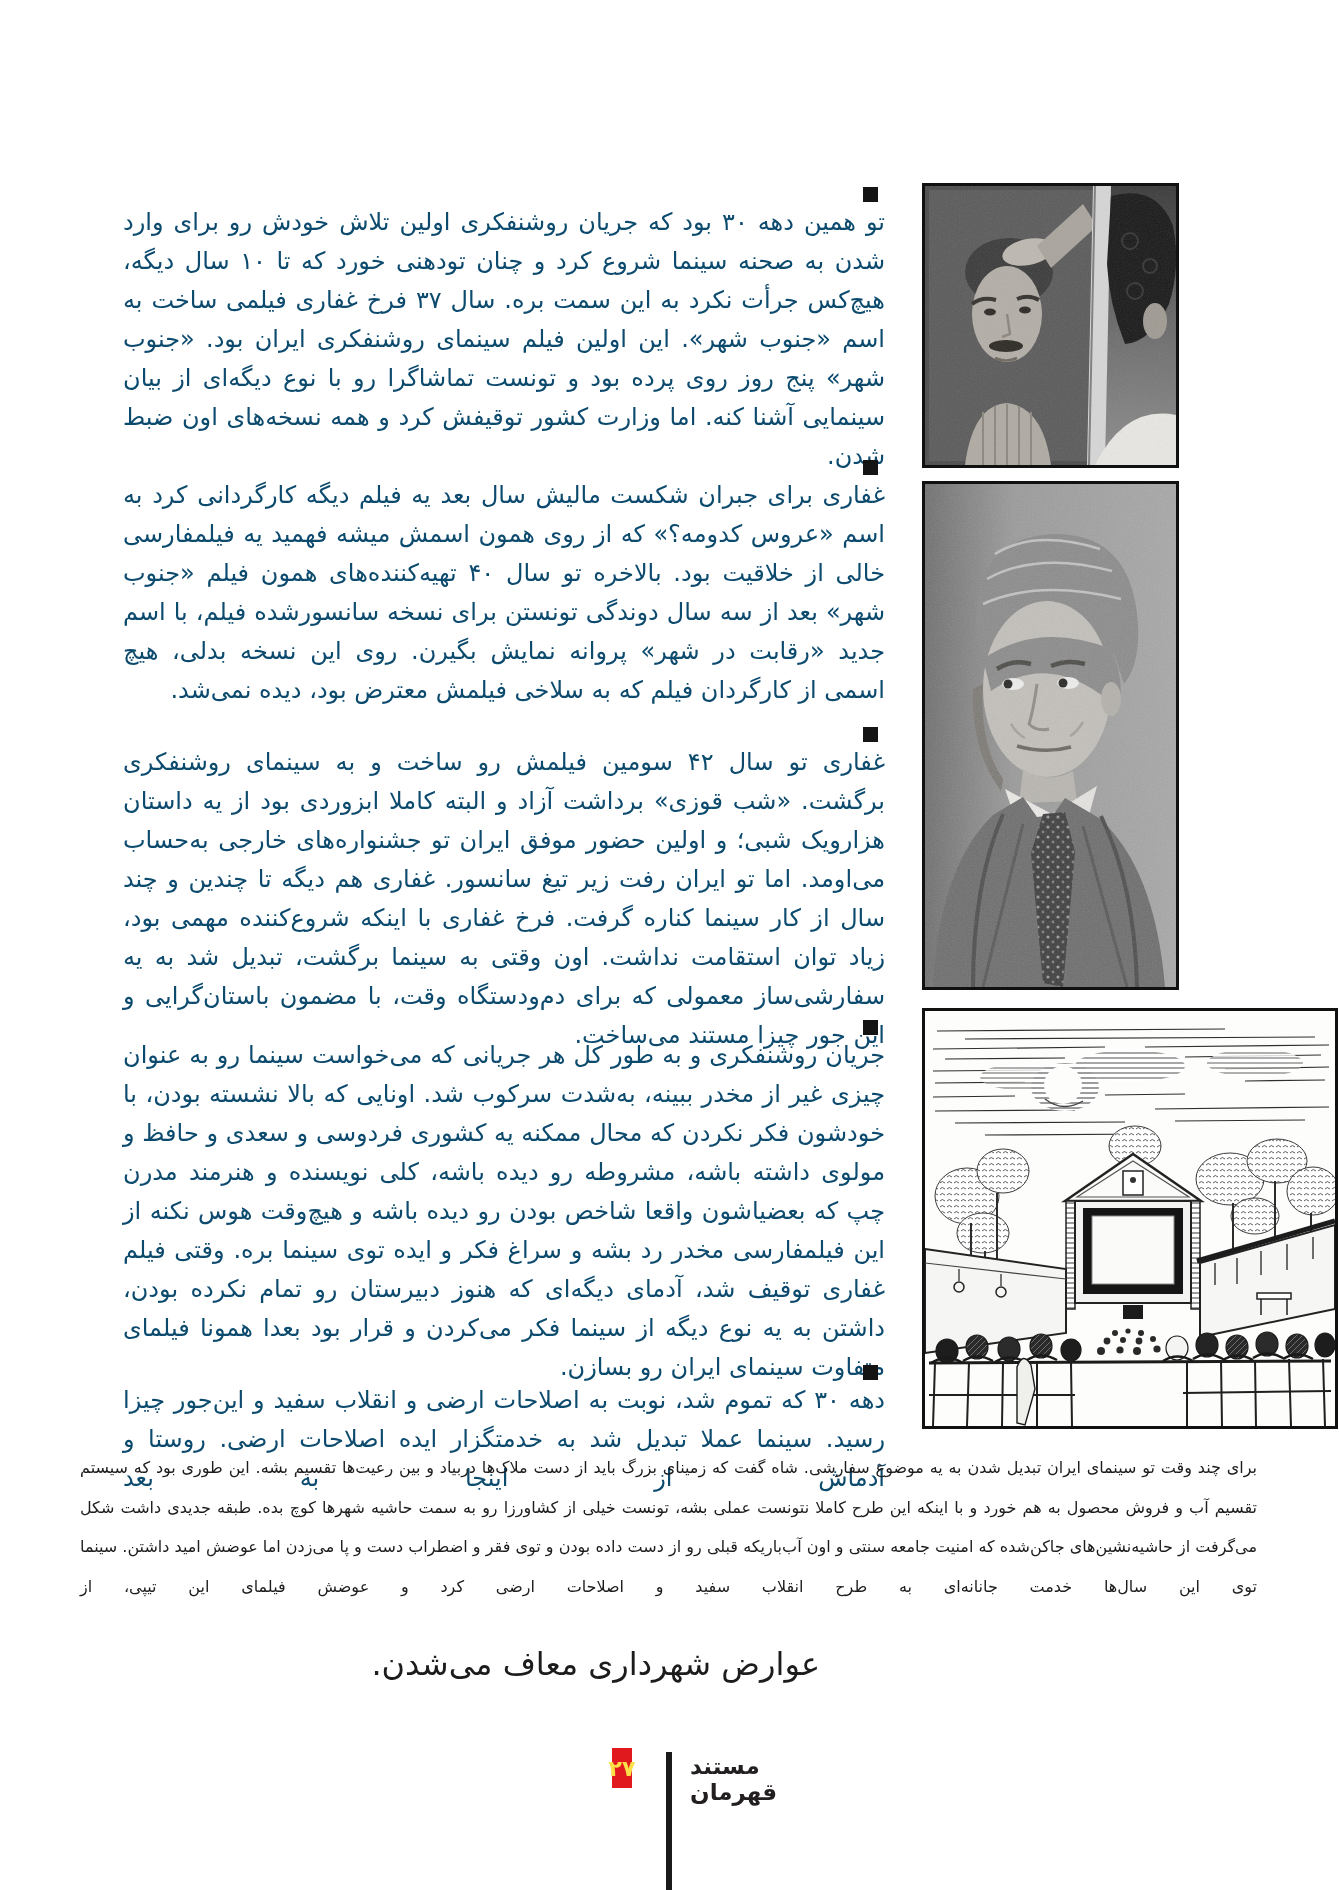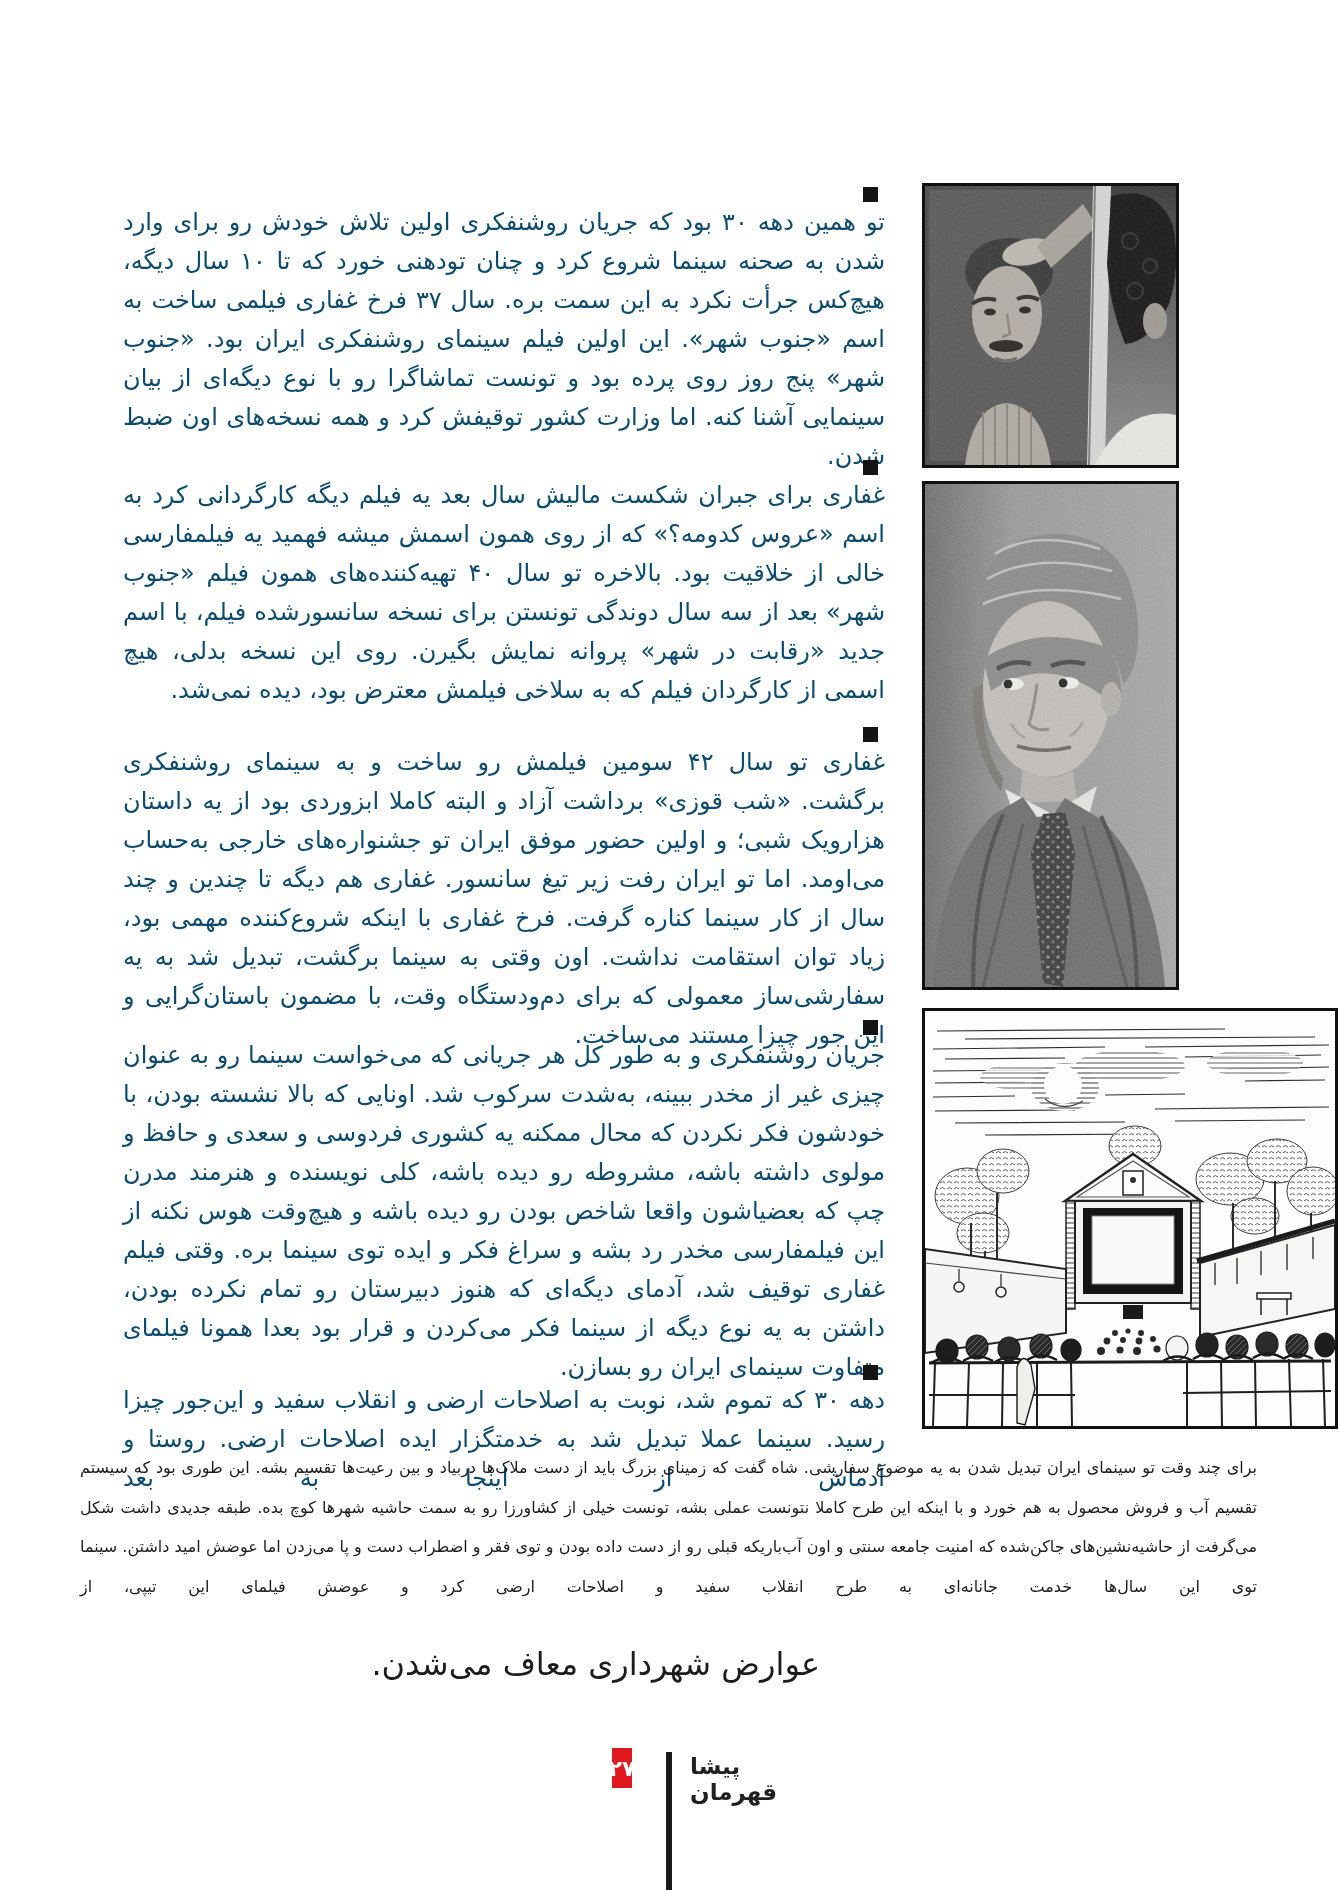--- a/index.html
+++ b/index.html
@@ -83,7 +83,7 @@
     display: flex;
     align-items: center;
     justify-content: center;
-    color: #ffffff;
+    color: #fde047;
     font-size: 22px;
     font-weight: bold;
   }

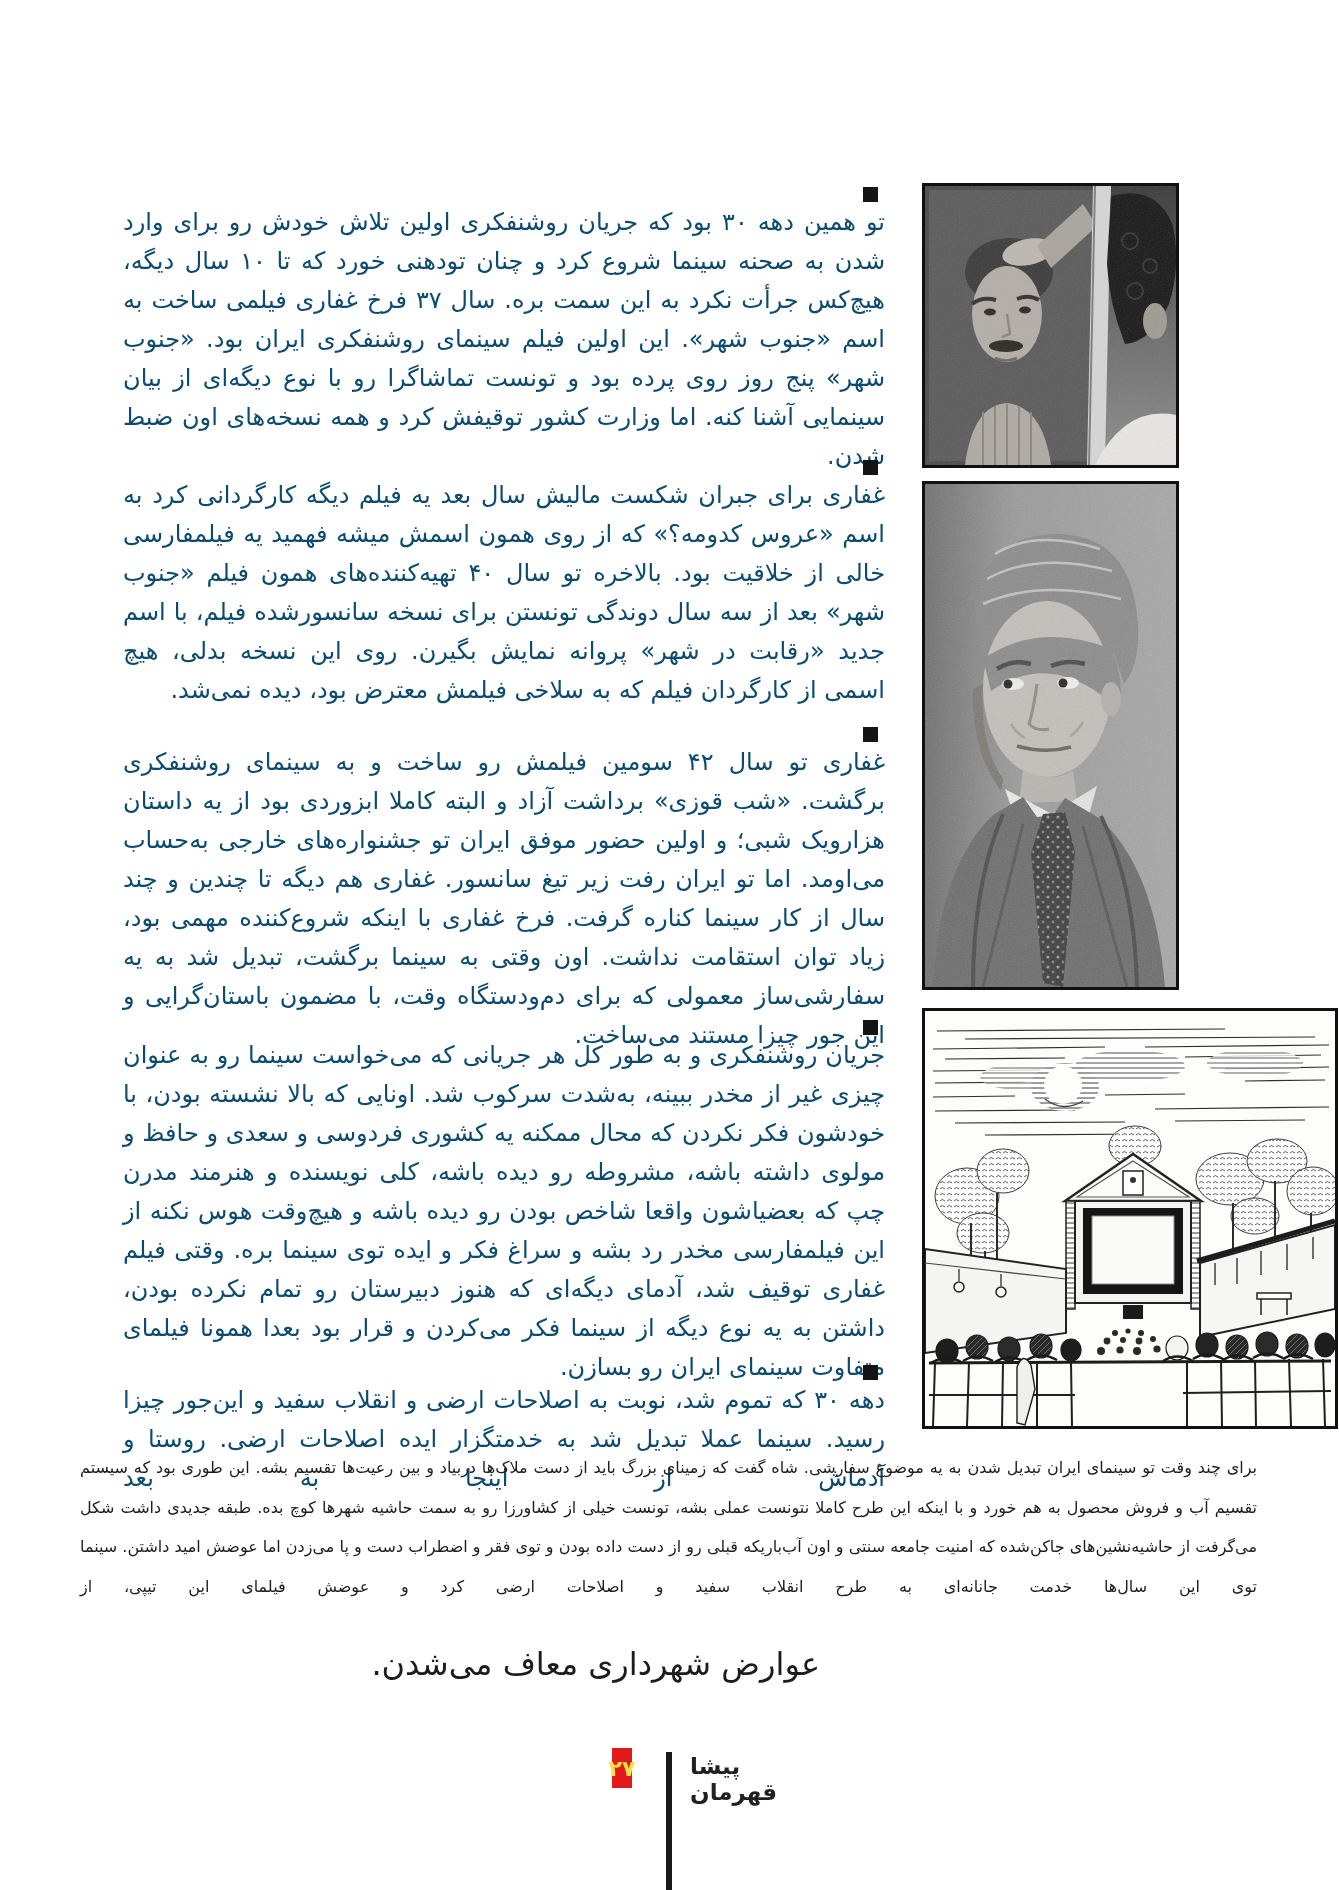--- a/index.html
+++ b/index.html
@@ -389,7 +389,7 @@
     <span>۲۷</span>
   </div>
   <div class="footer-bar"></div>
-  <div class="footer-title">پیشا قهرمان</div>
+  <div class="footer-title">مستند قهرمان</div>
 
 </div>
 

